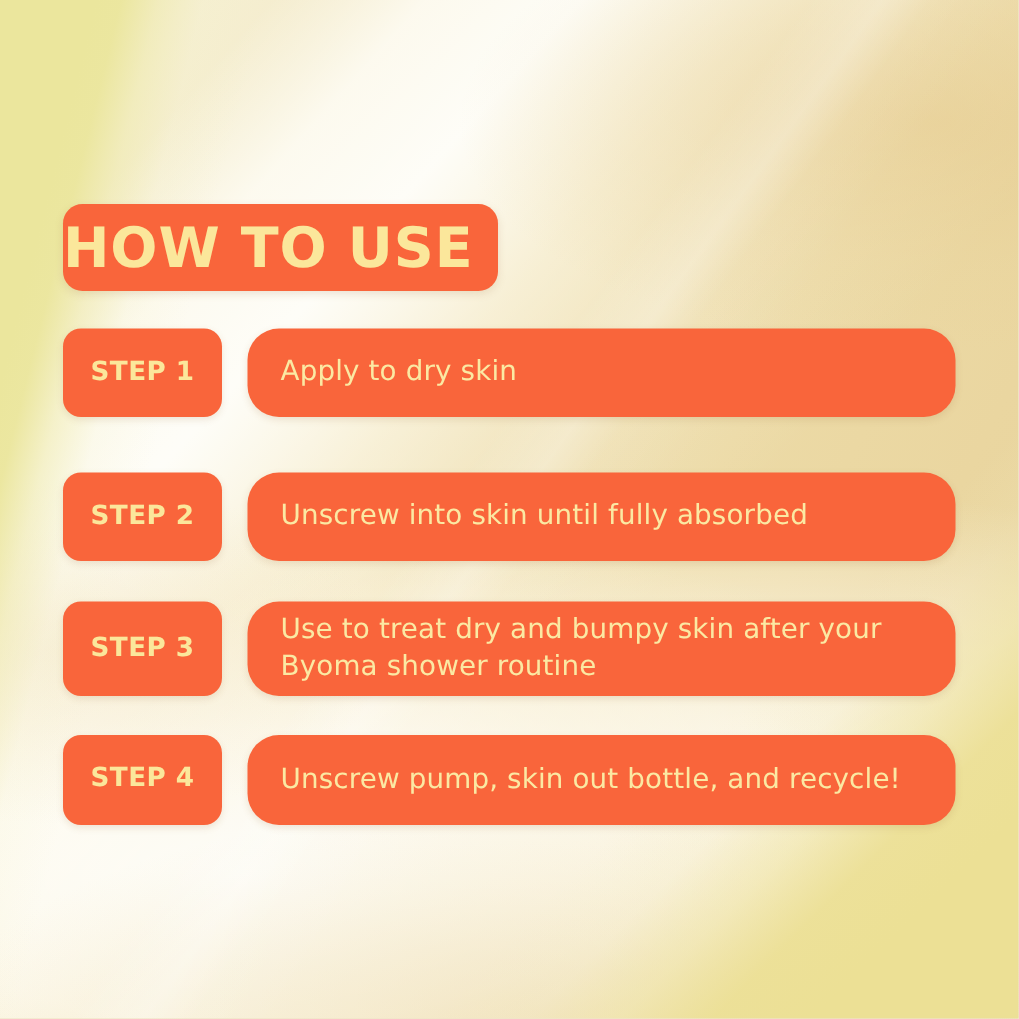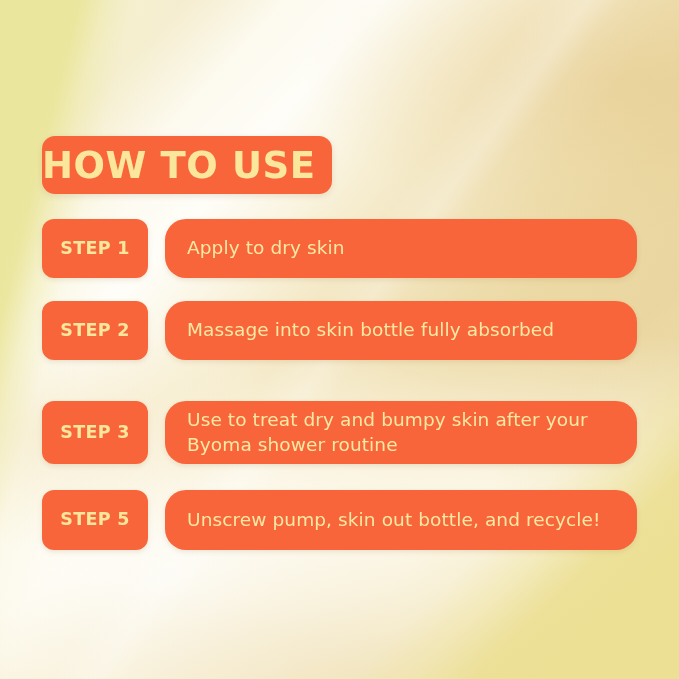--- a/index.html
+++ b/index.html
@@ -213,7 +213,7 @@
 
   .row-3 { margin-bottom: 26px; }
   .row-2 { margin-bottom: 41px; }
-  .row-1 { margin-bottom: 23px; align-items: flex-end; }
+  .row-1 { margin-bottom: 37px; align-items: flex-end; }
 </style>
 </head>
 <body>

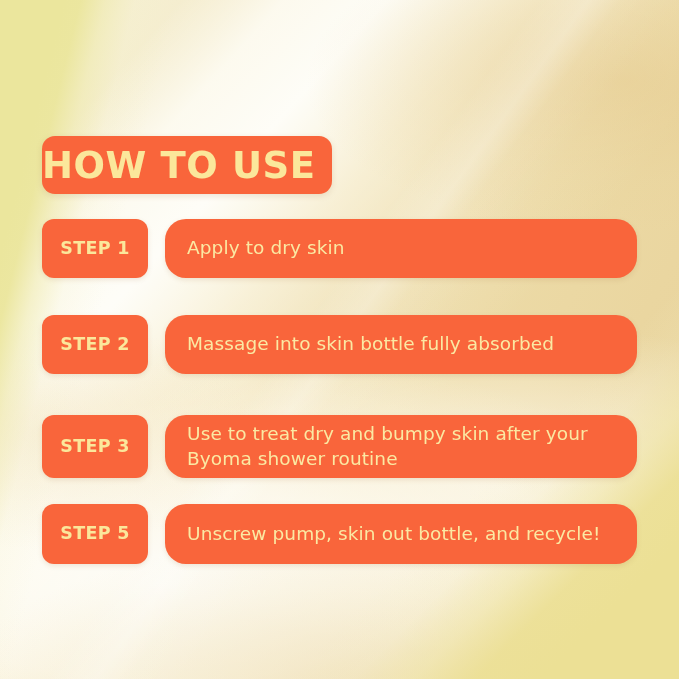--- a/index.html
+++ b/index.html
@@ -212,7 +212,7 @@
   .row-4 .step-badge, .row-4 .step-body { height: 60px; }
 
   .row-3 { margin-bottom: 26px; }
-  .row-2 { margin-bottom: 41px; }
+  .row-2 { margin-bottom: 27px; }
   .row-1 { margin-bottom: 37px; align-items: flex-end; }
 </style>
 </head>

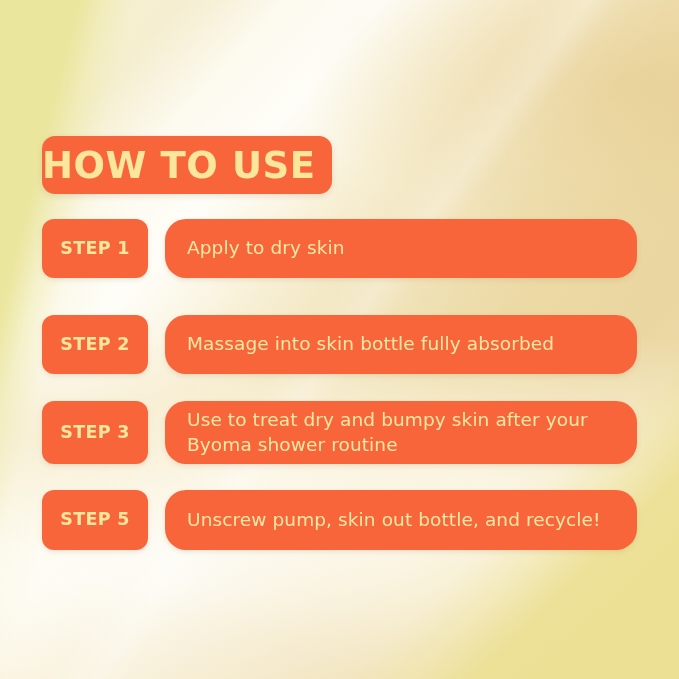--- a/index.html
+++ b/index.html
@@ -250,7 +250,7 @@
           <span class="step-badge-text">STEP 2</span>
         </div>
         <div class="step-body">
-          <span class="step-body-text">Massage into skin bottle fully absorbed</span>
+          <span class="step-body-text">Unscrew into skin until fully absorbed</span>
         </div>
       </div>
 

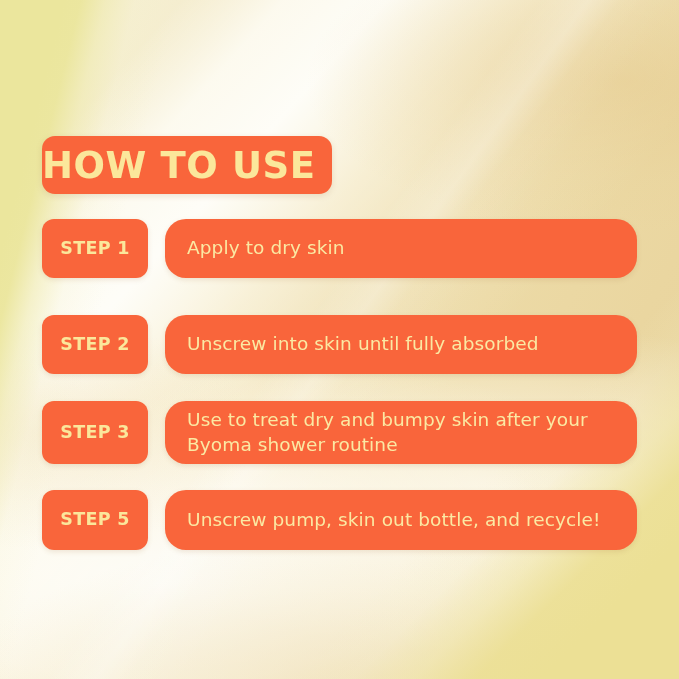--- a/index.html
+++ b/index.html
@@ -266,7 +266,7 @@
 
       <div class="step-row row-4">
         <div class="step-badge">
-          <span class="step-badge-text">STEP 5</span>
+          <span class="step-badge-text">STEP 4</span>
         </div>
         <div class="step-body">
           <span class="step-body-text">Unscrew pump, skin out bottle, and recycle!</span>

